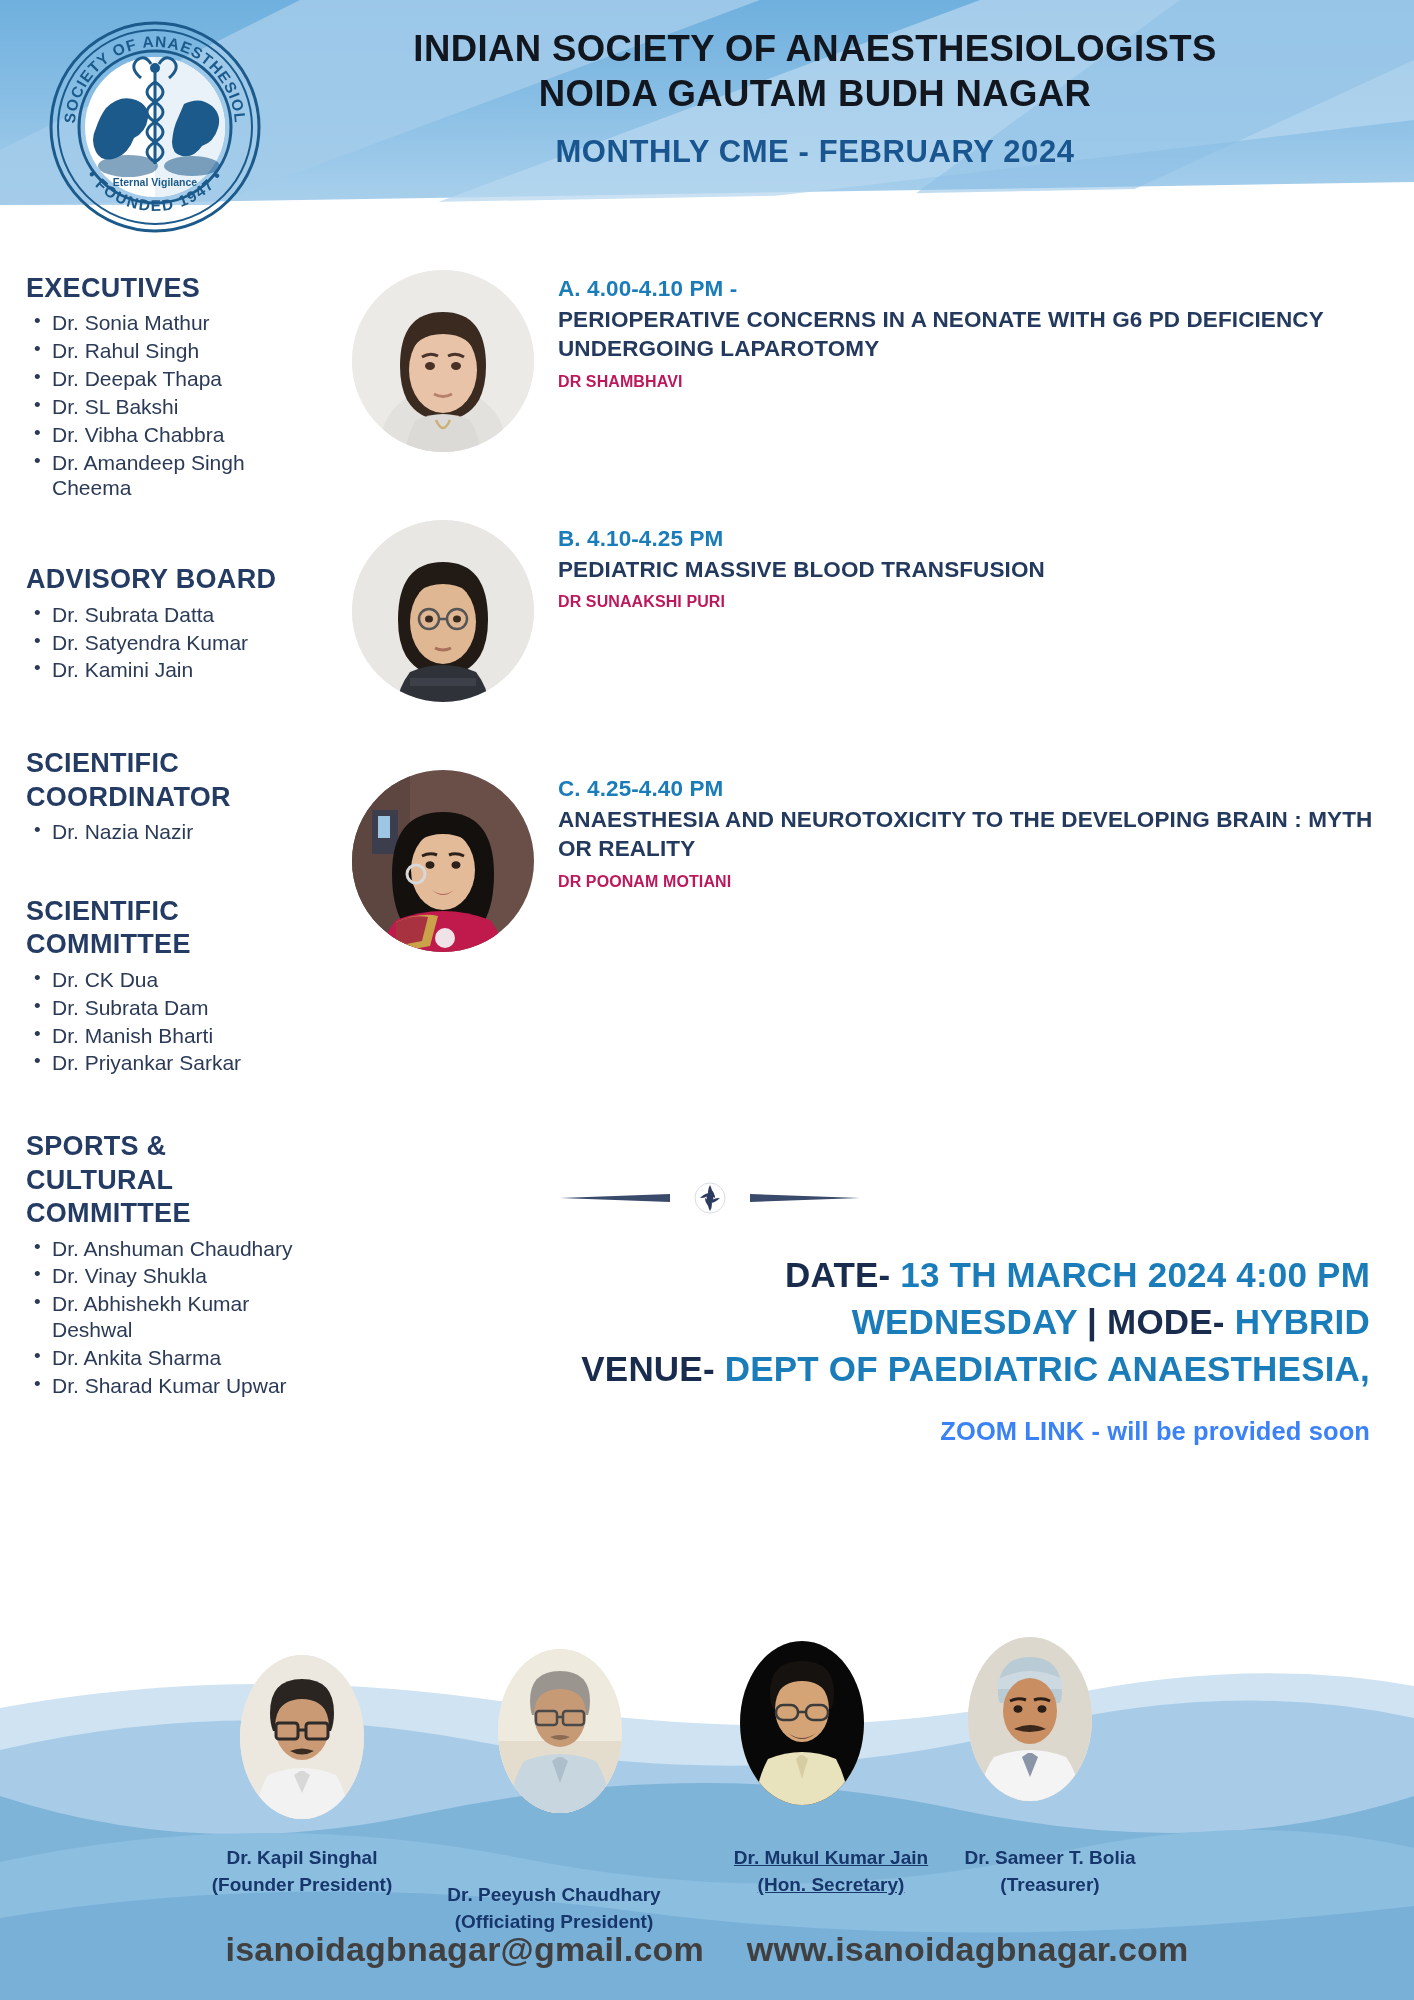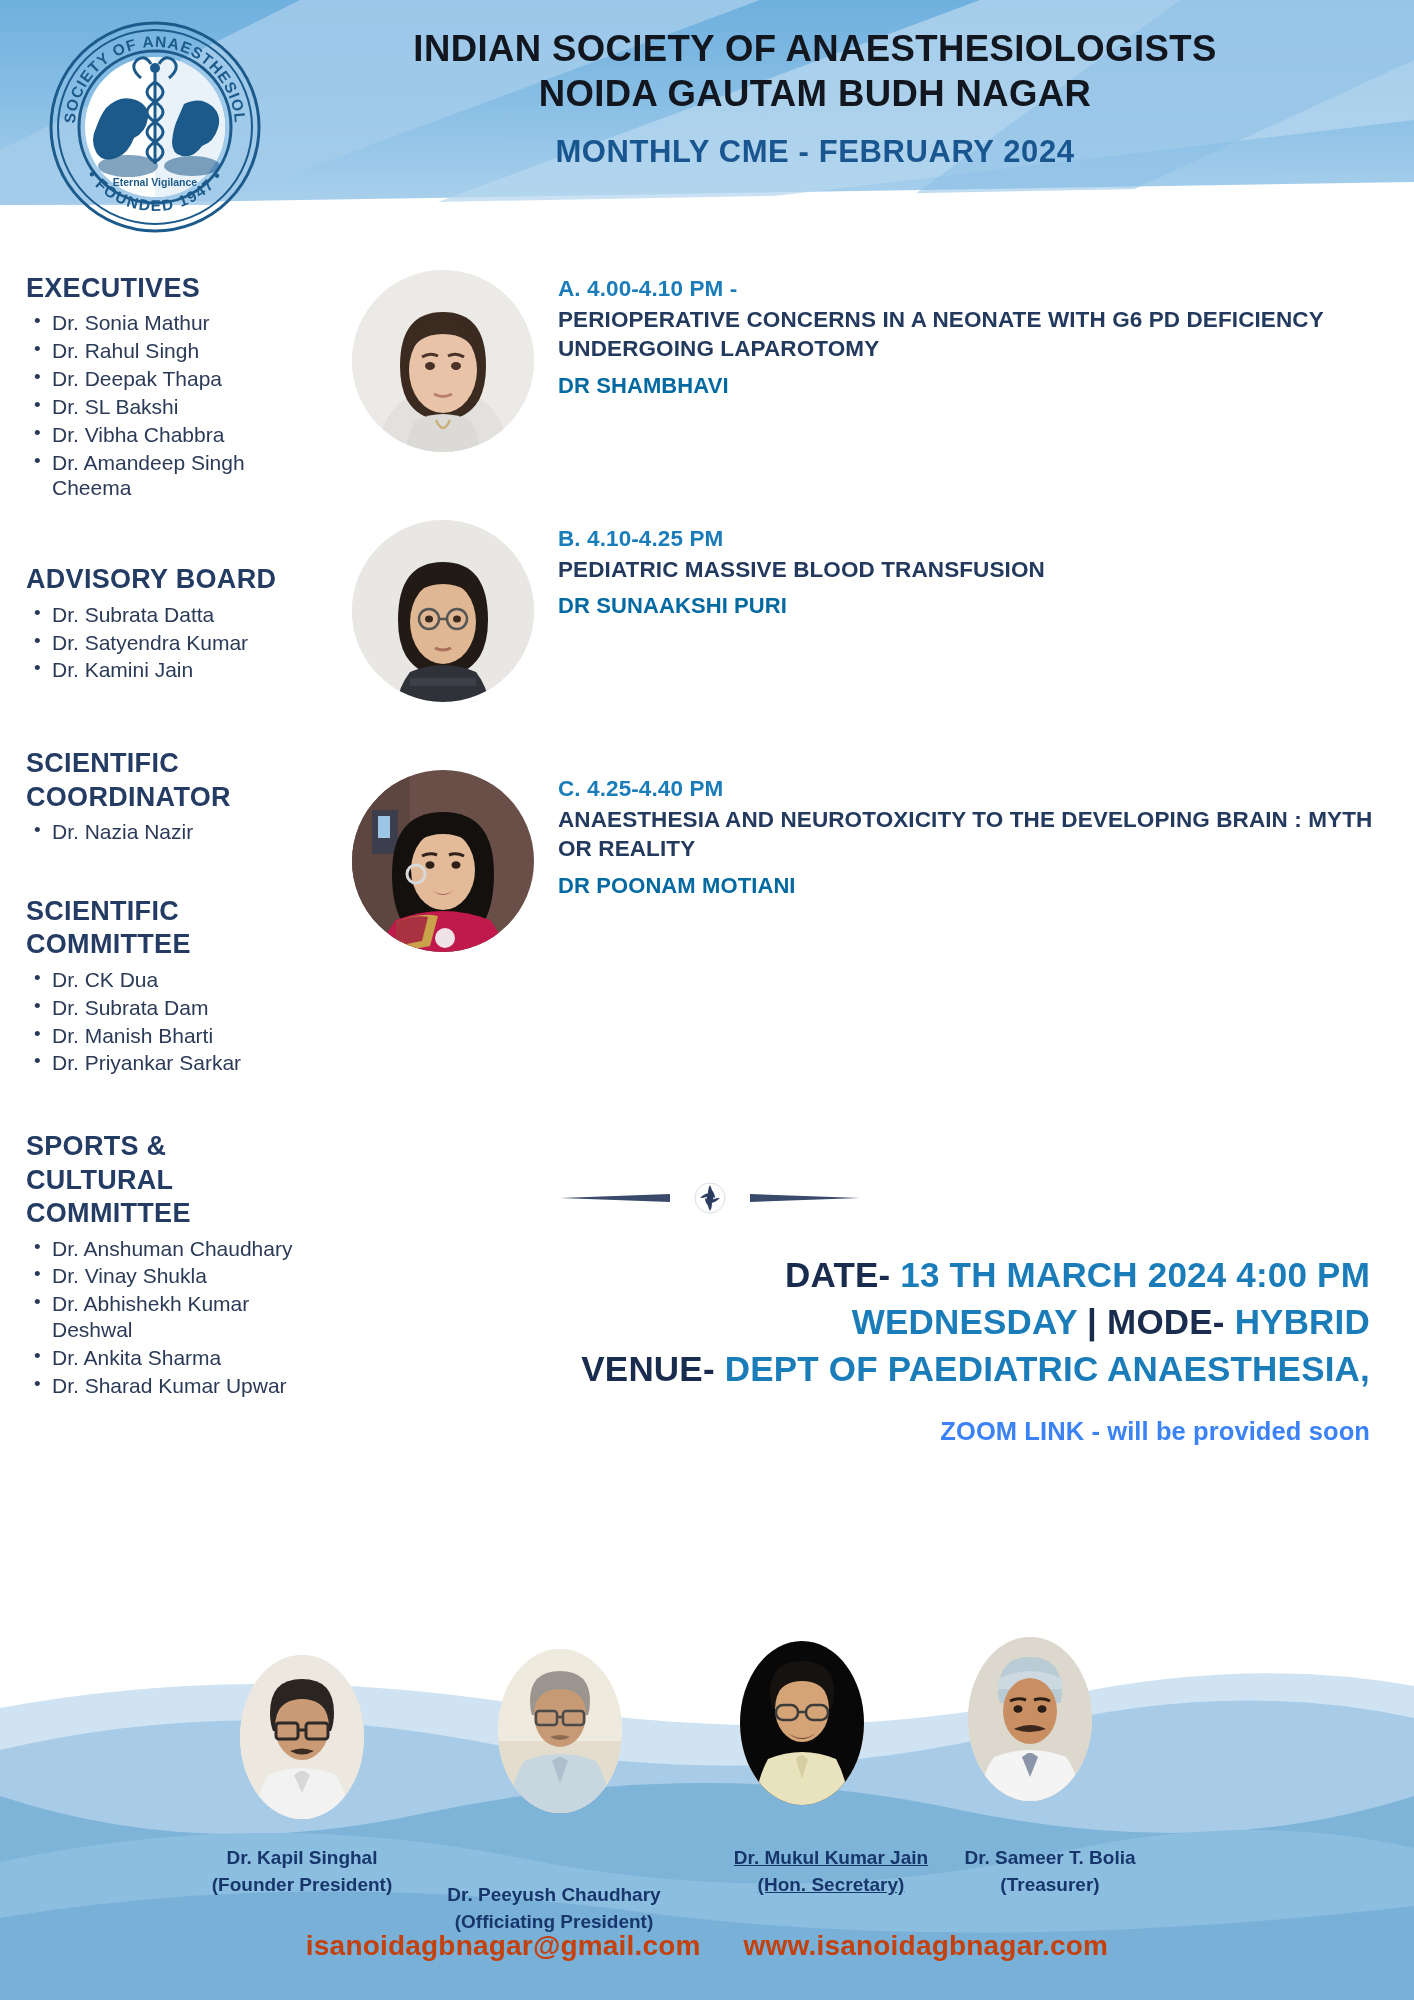--- a/index.html
+++ b/index.html
@@ -90,7 +90,7 @@
     letter-spacing:.1px; margin-top:1px;
   }
   .s-speaker {
-    font-size:22px; font-weight:bold; color:#0369a1; line-height:1.32;
+    font-size:16px; font-weight:bold; color:#be185d; line-height:1.32;
     margin-top:7px; letter-spacing:.1px;
   }
 

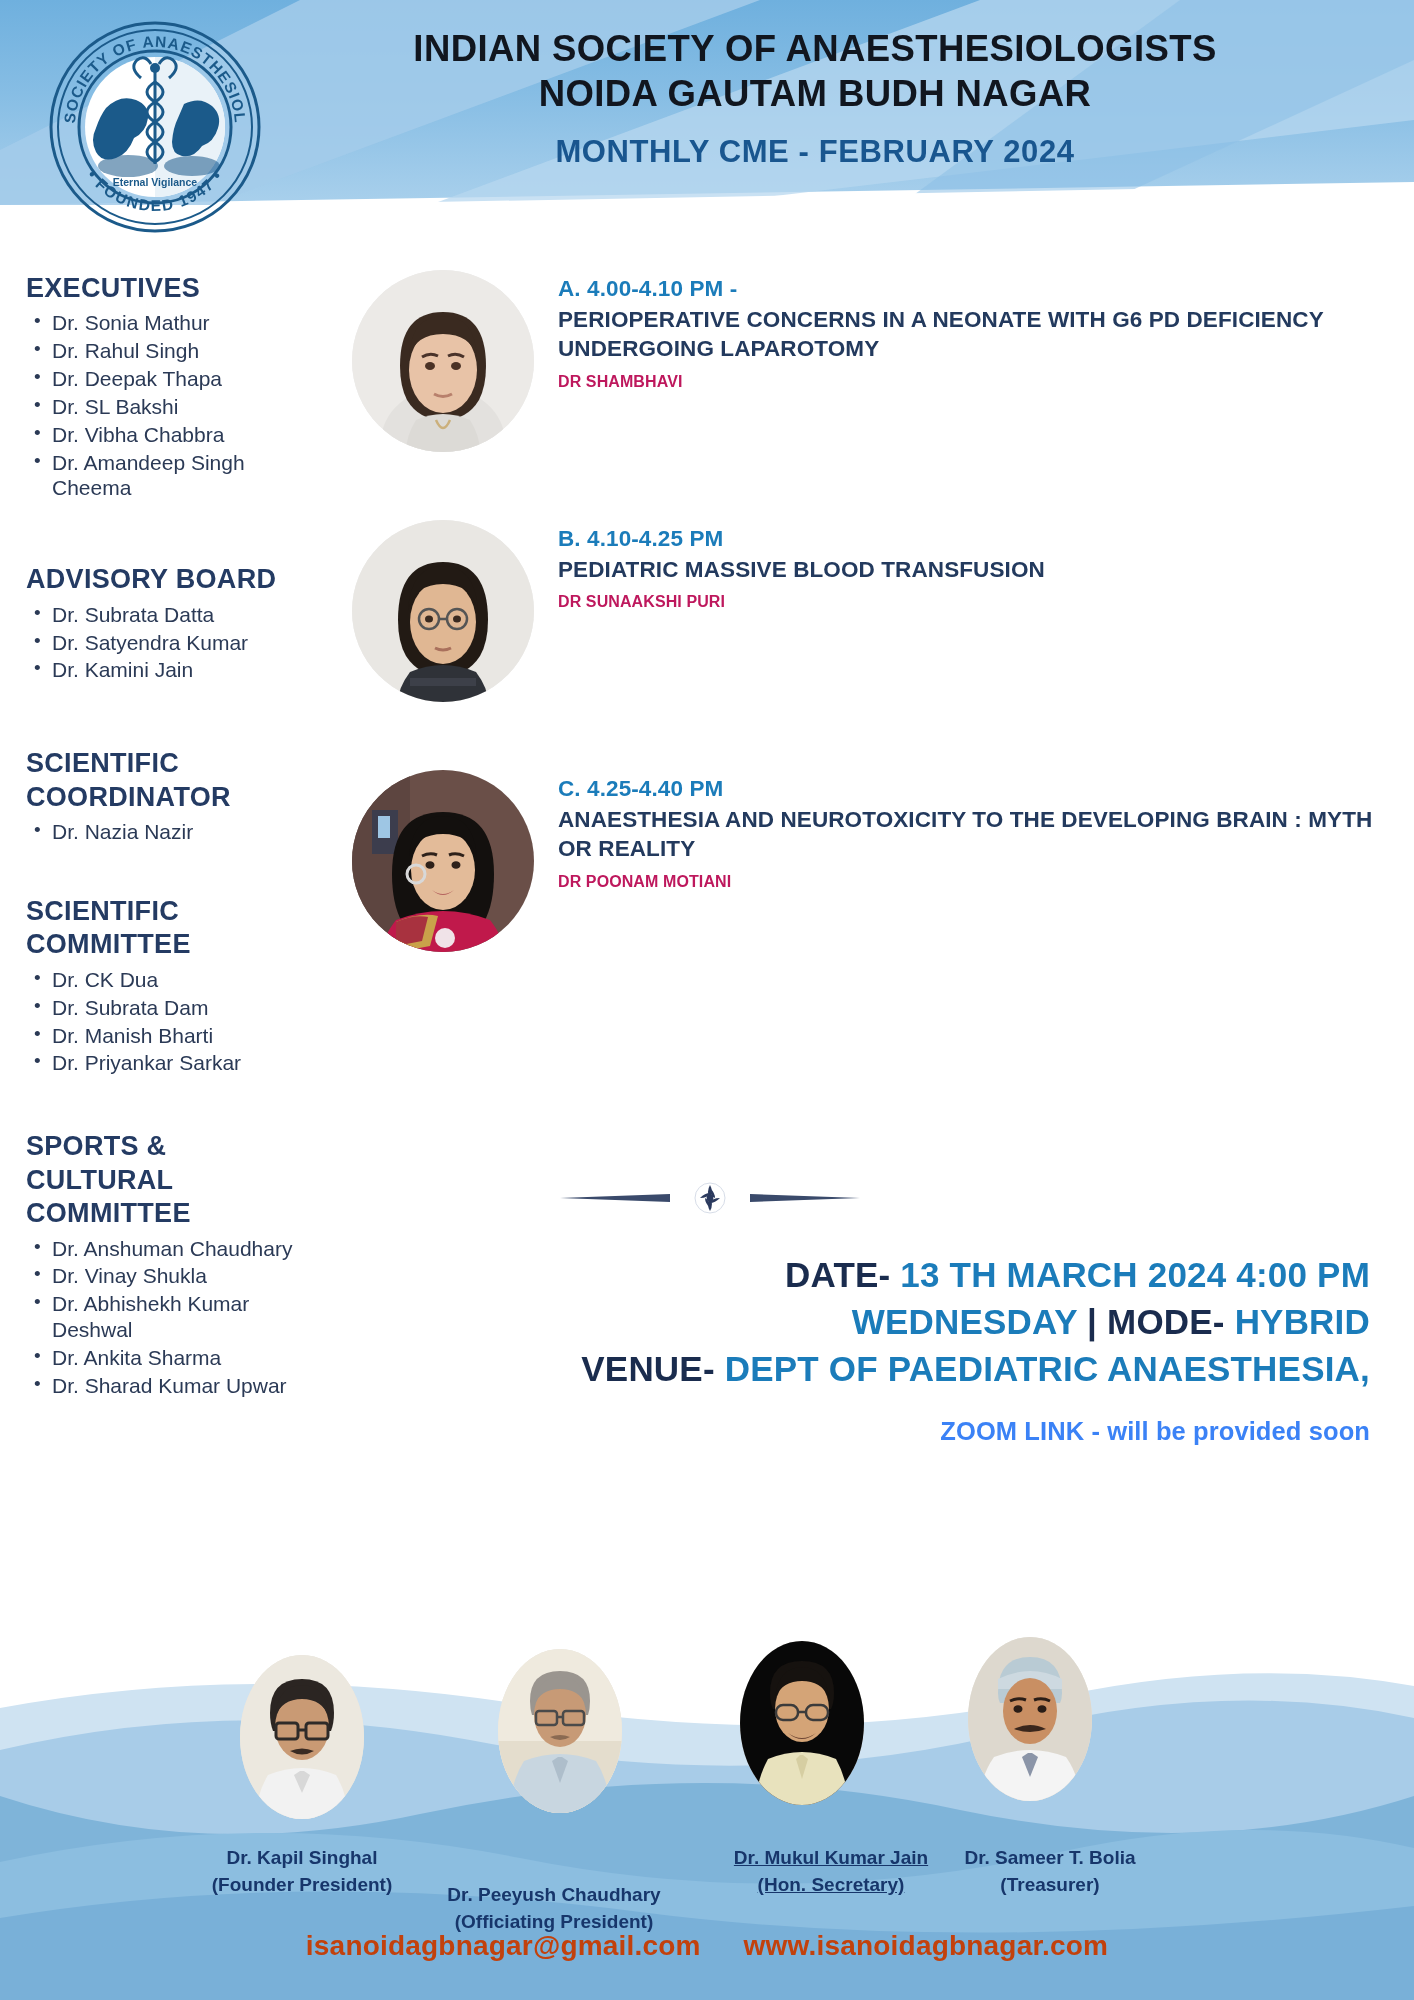--- a/index.html
+++ b/index.html
@@ -128,7 +128,7 @@
     position:absolute; left:0; top:1930px; width:1414px; text-align:center; z-index:7;
   }
   .contact span {
-    font-size:28px; font-weight:bold; color:#c2410c; letter-spacing:.2px;
+    font-size:34px; font-weight:bold; color:#404040; letter-spacing:.2px;
   }
   .contact .c-gap { display:inline-block; width:34px; }
 </style>

